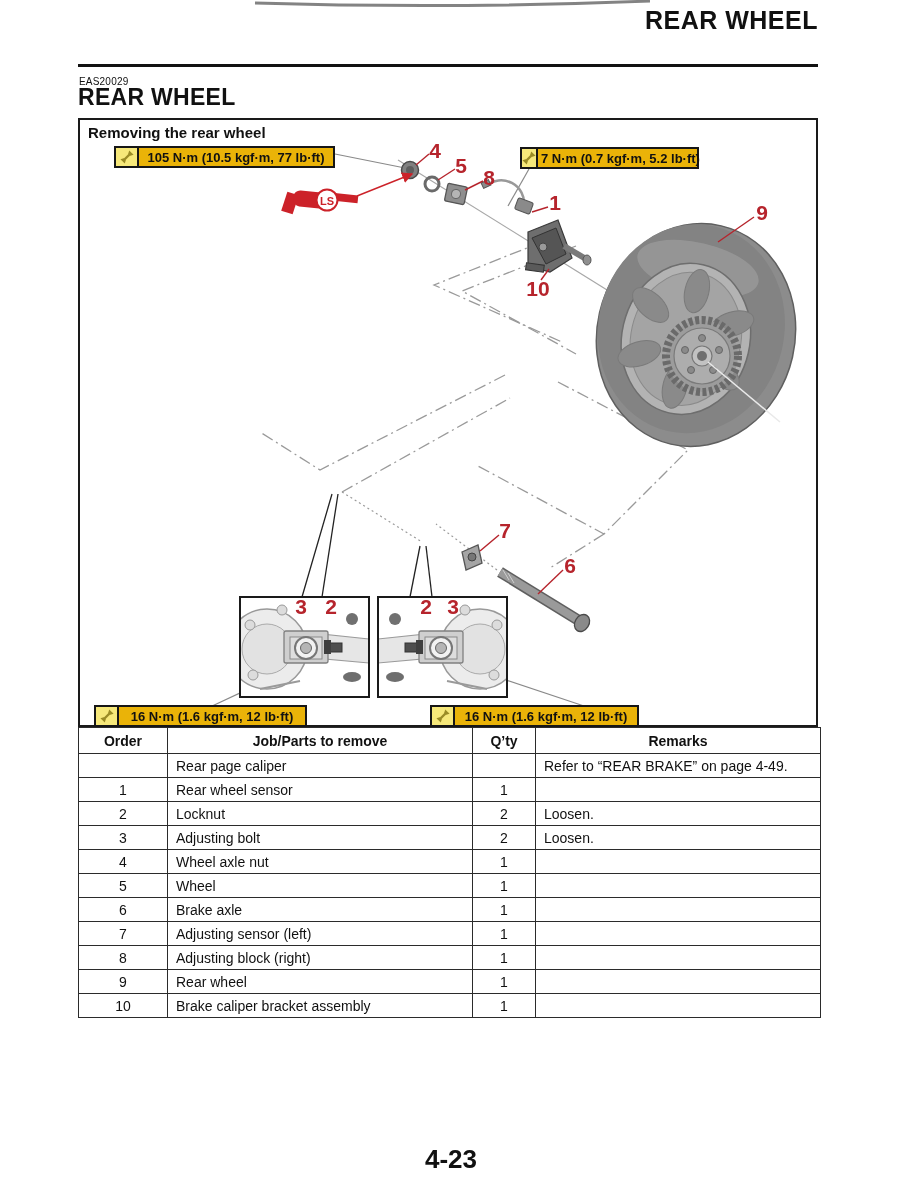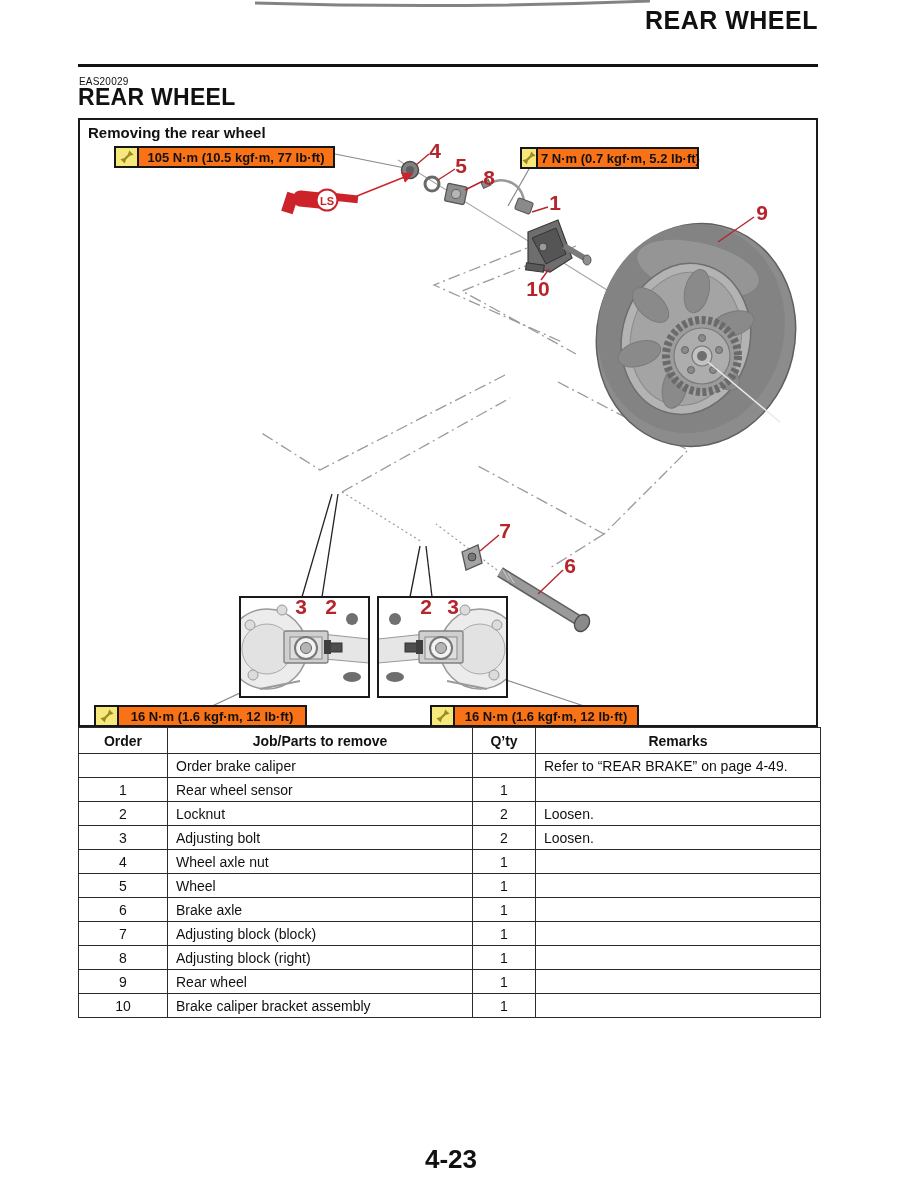--- a/index.html
+++ b/index.html
@@ -14,7 +14,7 @@
   .figure-box{left:78px;top:118px;width:740px;height:609px;border:2px solid #1a1a1a;box-sizing:border-box;}
   .figure-caption{left:8px;top:4px;font-size:15px;font-weight:bold;}
 
-  .tq{position:absolute;display:flex;align-items:stretch;background:#f97316;border:2px solid #161616;box-sizing:border-box;height:22px;}
+  .tq{position:absolute;display:flex;align-items:stretch;background:#eab308;border:2px solid #161616;box-sizing:border-box;height:22px;}
   .tq-icon{width:21px;border-right:2px solid #161616;display:flex;align-items:center;justify-content:center;background:#f6e87a;}
   .tq-text{flex:1;display:flex;align-items:center;justify-content:center;font-size:13px;font-weight:bold;white-space:nowrap;padding:0 3px;}
 

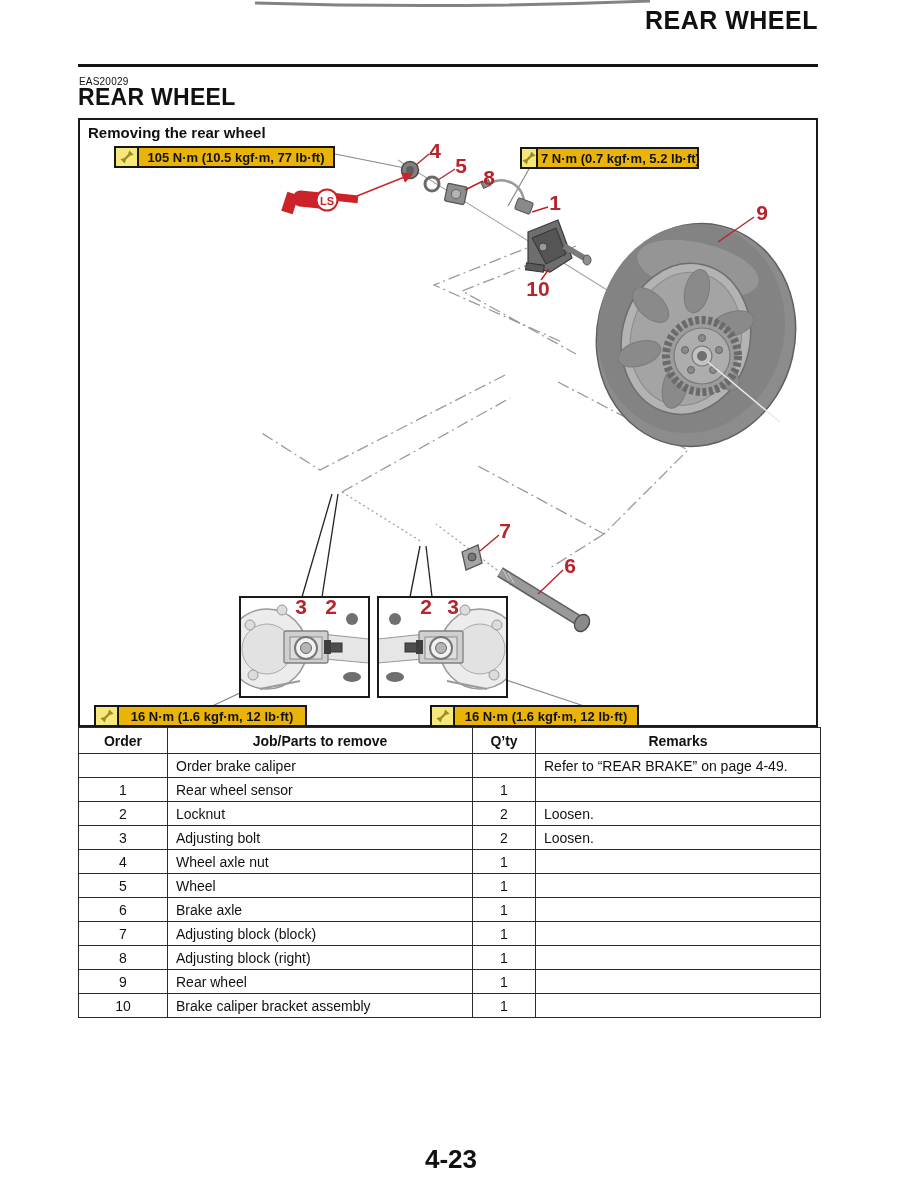--- a/index.html
+++ b/index.html
@@ -284,7 +284,7 @@
   <tbody id="pt-body">
       <tr>
         <td class="c"></td>
-        <td>Order brake caliper</td>
+        <td>Rear page caliper</td>
         <td class="c"></td>
         <td>Refer to “REAR BRAKE” on page 4-49.</td>
       </tr>

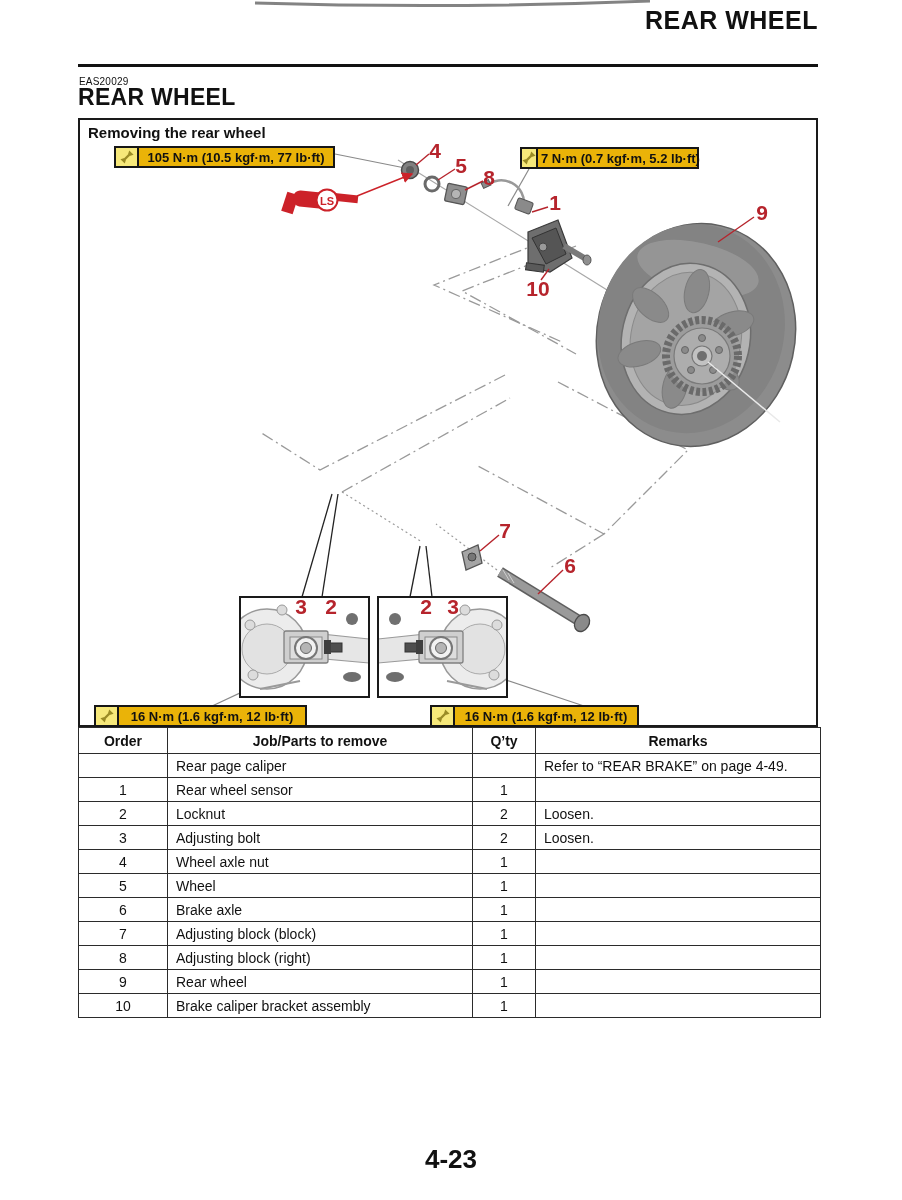--- a/index.html
+++ b/index.html
@@ -326,7 +326,7 @@
       </tr>
       <tr>
         <td class="c">7</td>
-        <td>Adjusting block (block)</td>
+        <td>Adjusting sensor (left)</td>
         <td class="c">1</td>
         <td></td>
       </tr>

